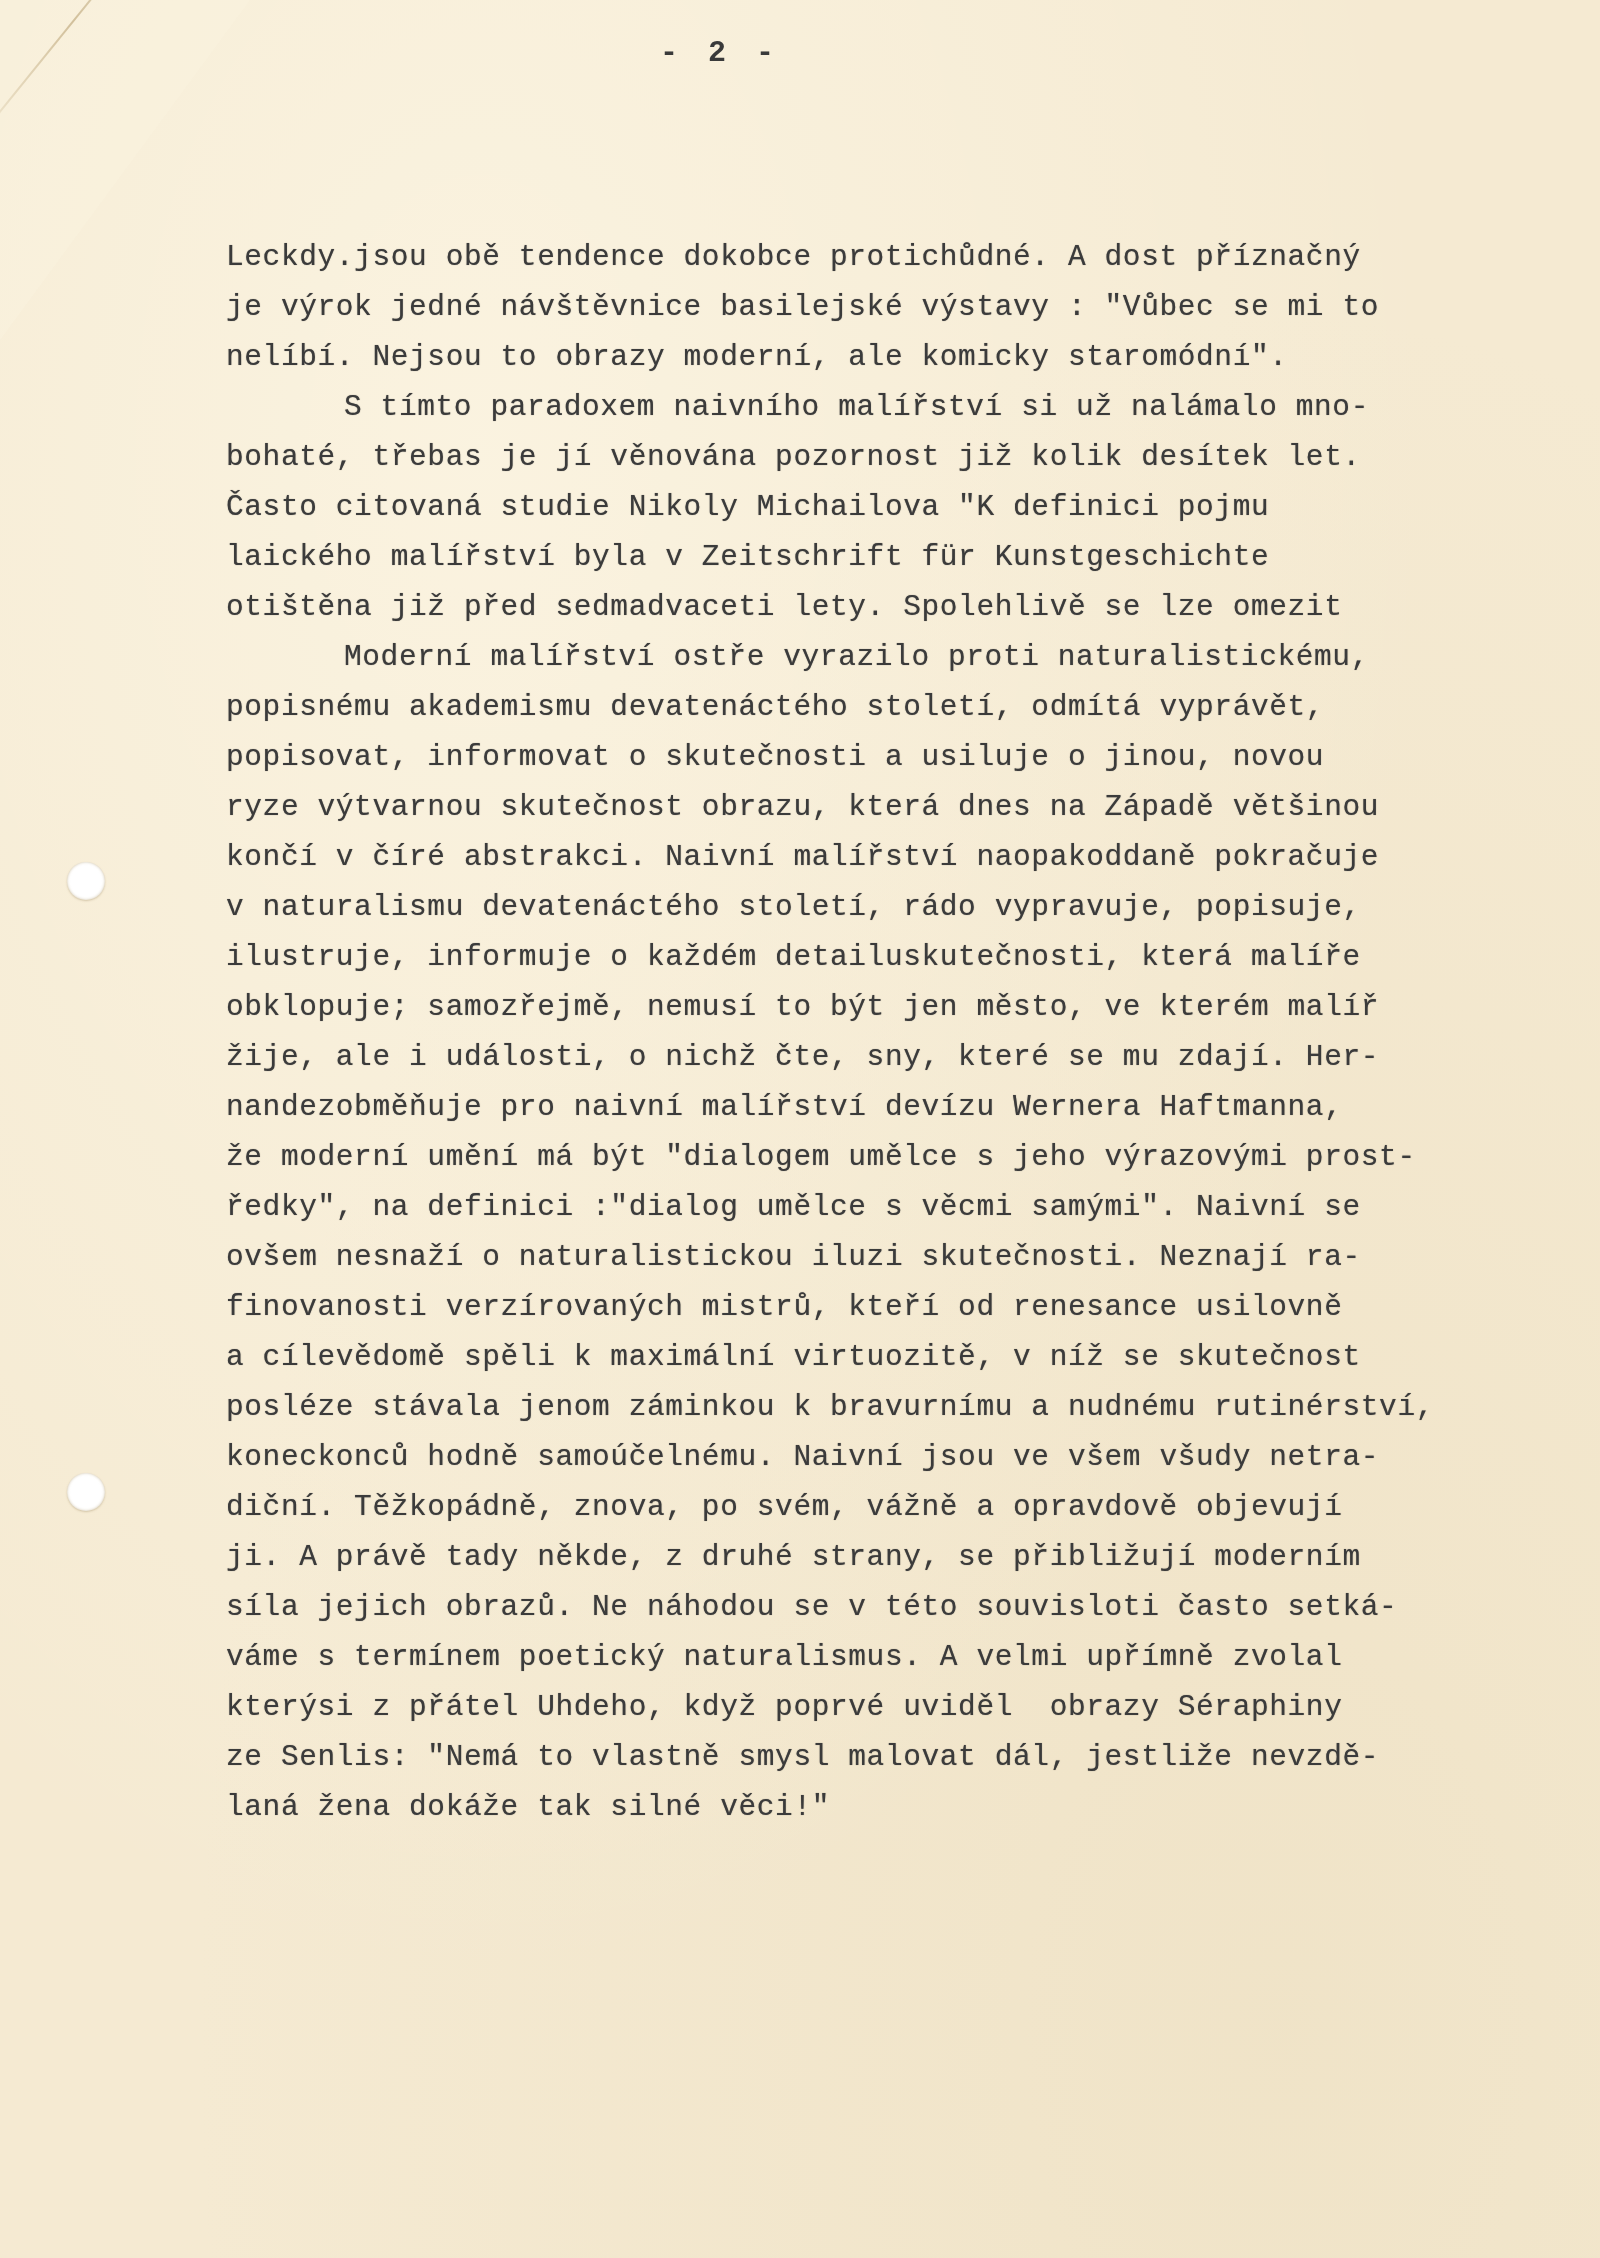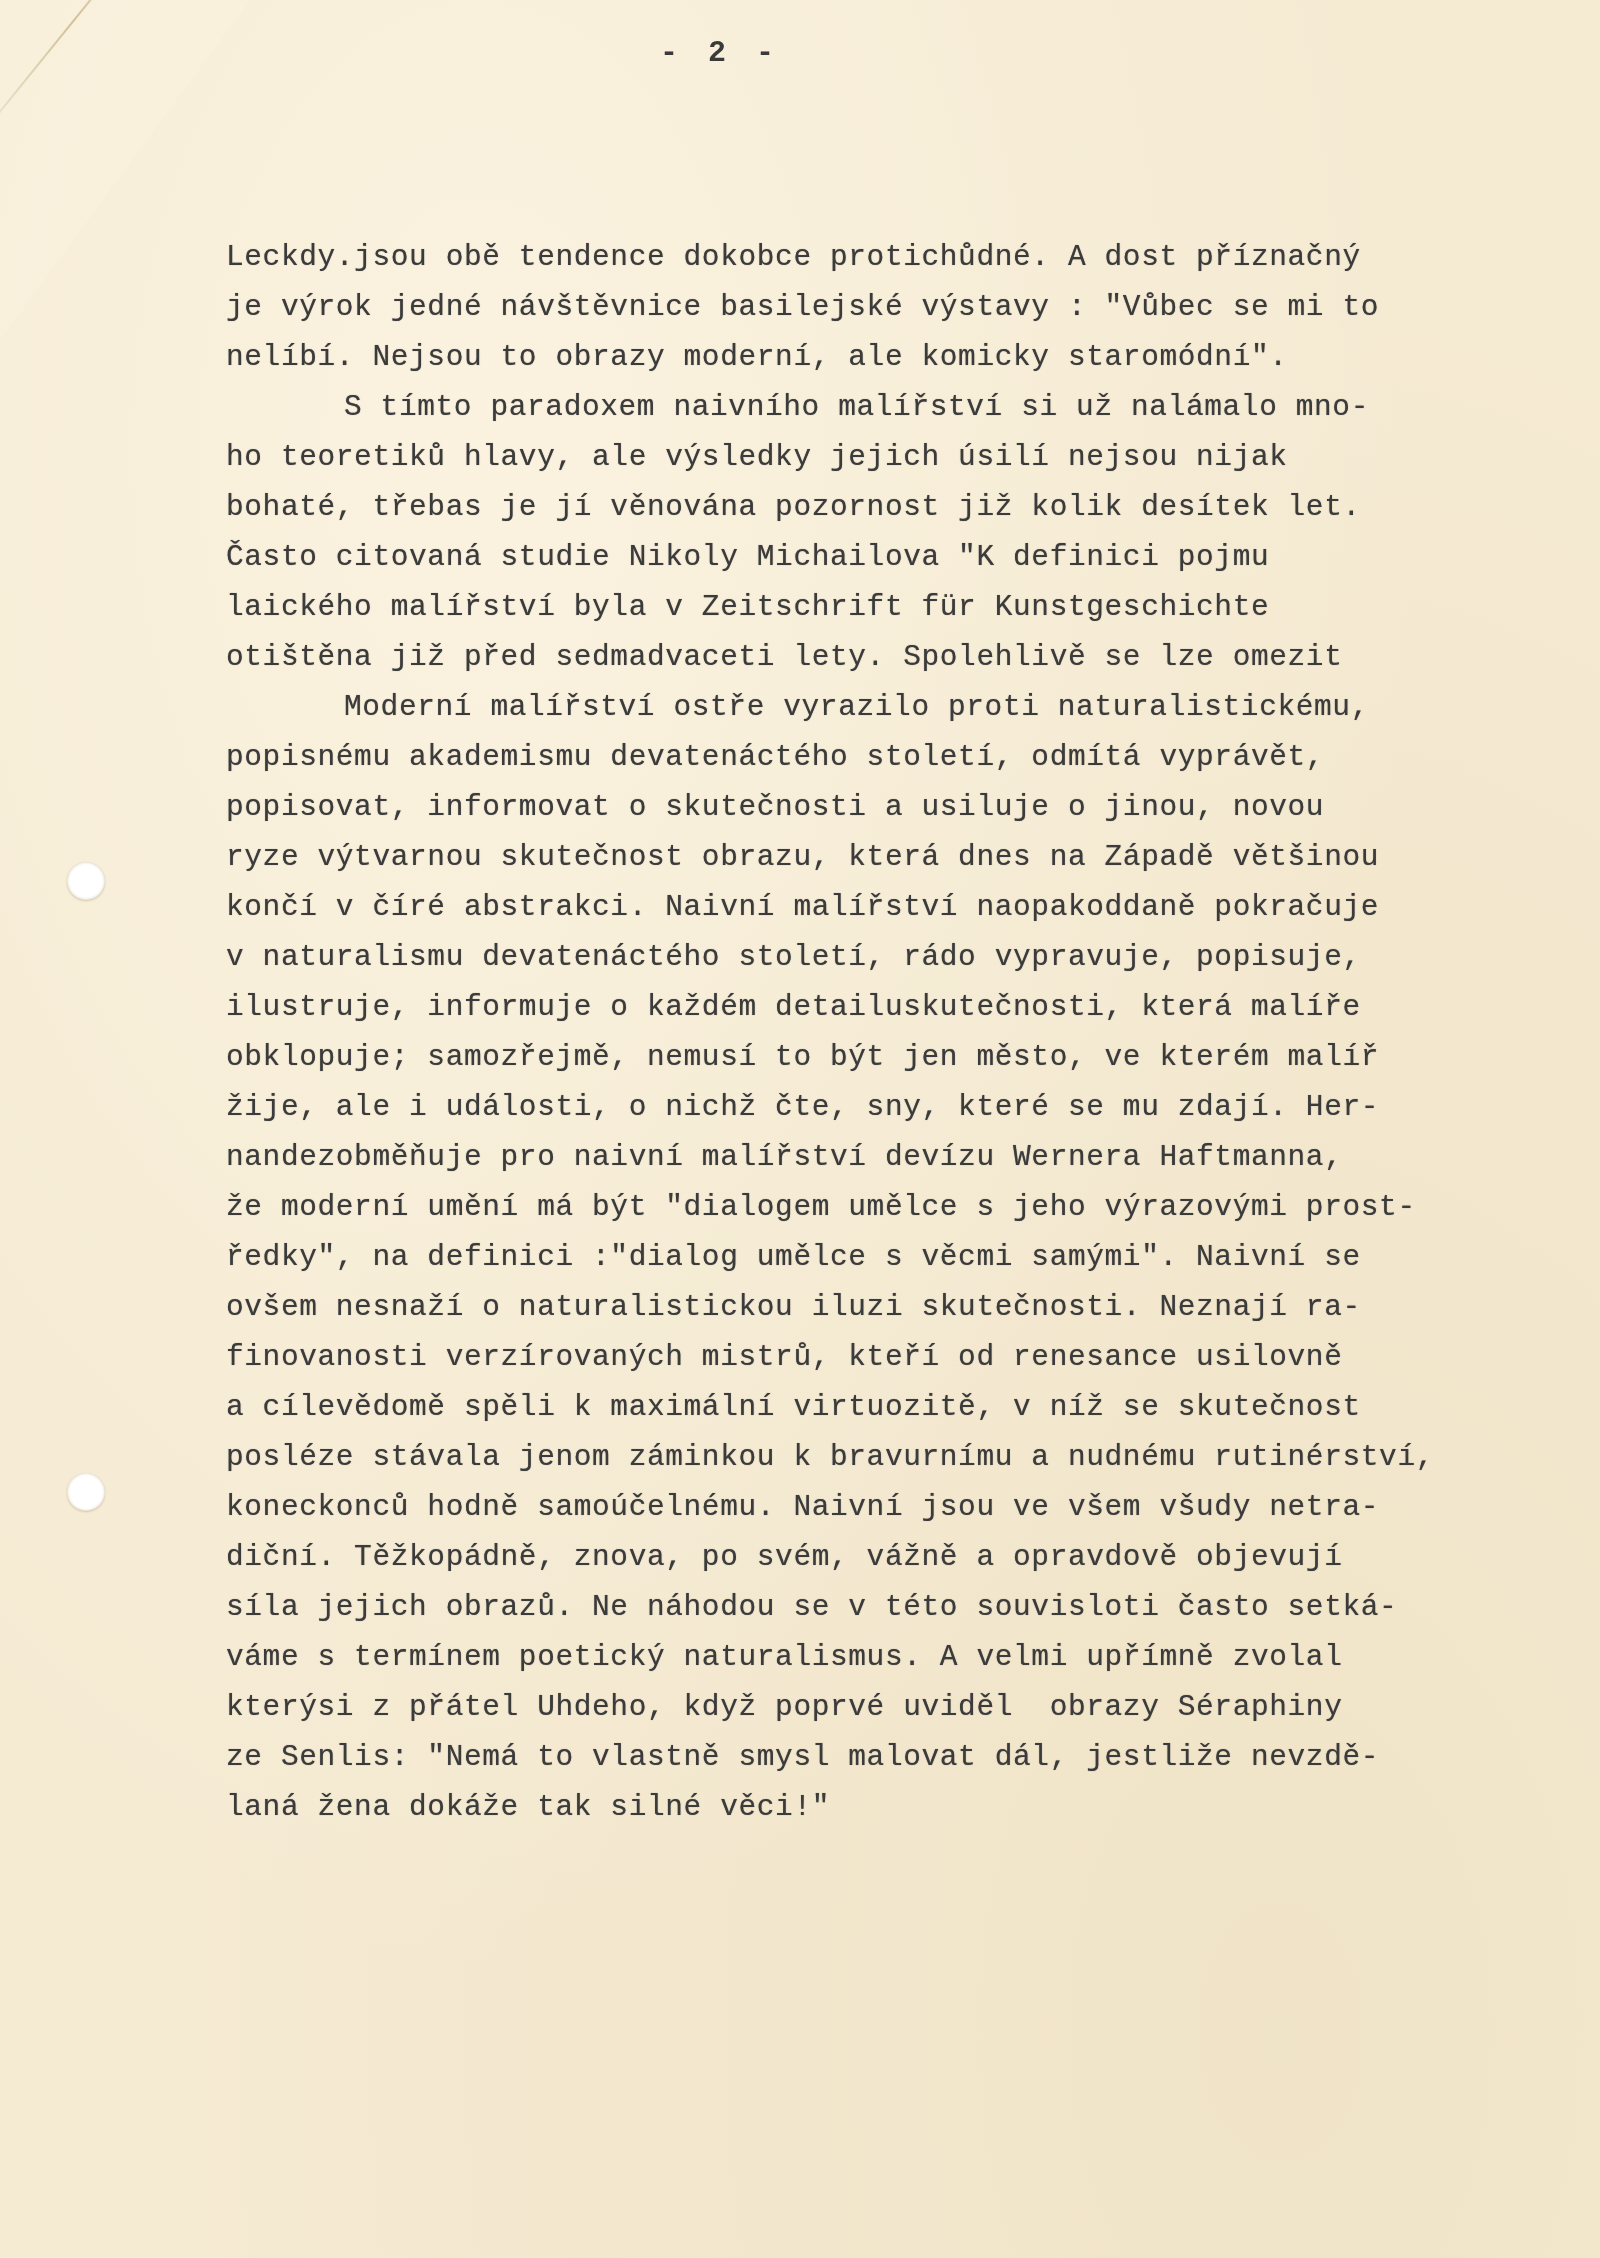--- a/index.html
+++ b/index.html
@@ -100,7 +100,6 @@
       </div>
       <div>
         <span class="line indent">S tímto paradoxem naivního malířství si už nalámalo mno-</span>
-        <span class="line">ho teoretiků hlavy, ale výsledky jejich úsilí nejsou nijak</span>
         <span class="line">bohaté, třebas je jí věnována pozornost již kolik desítek let.</span>
         <span class="line">Často citovaná studie Nikoly Michailova "K definici pojmu</span>
         <span class="line">laického malířství byla v Zeitschrift für Kunstgeschichte</span>

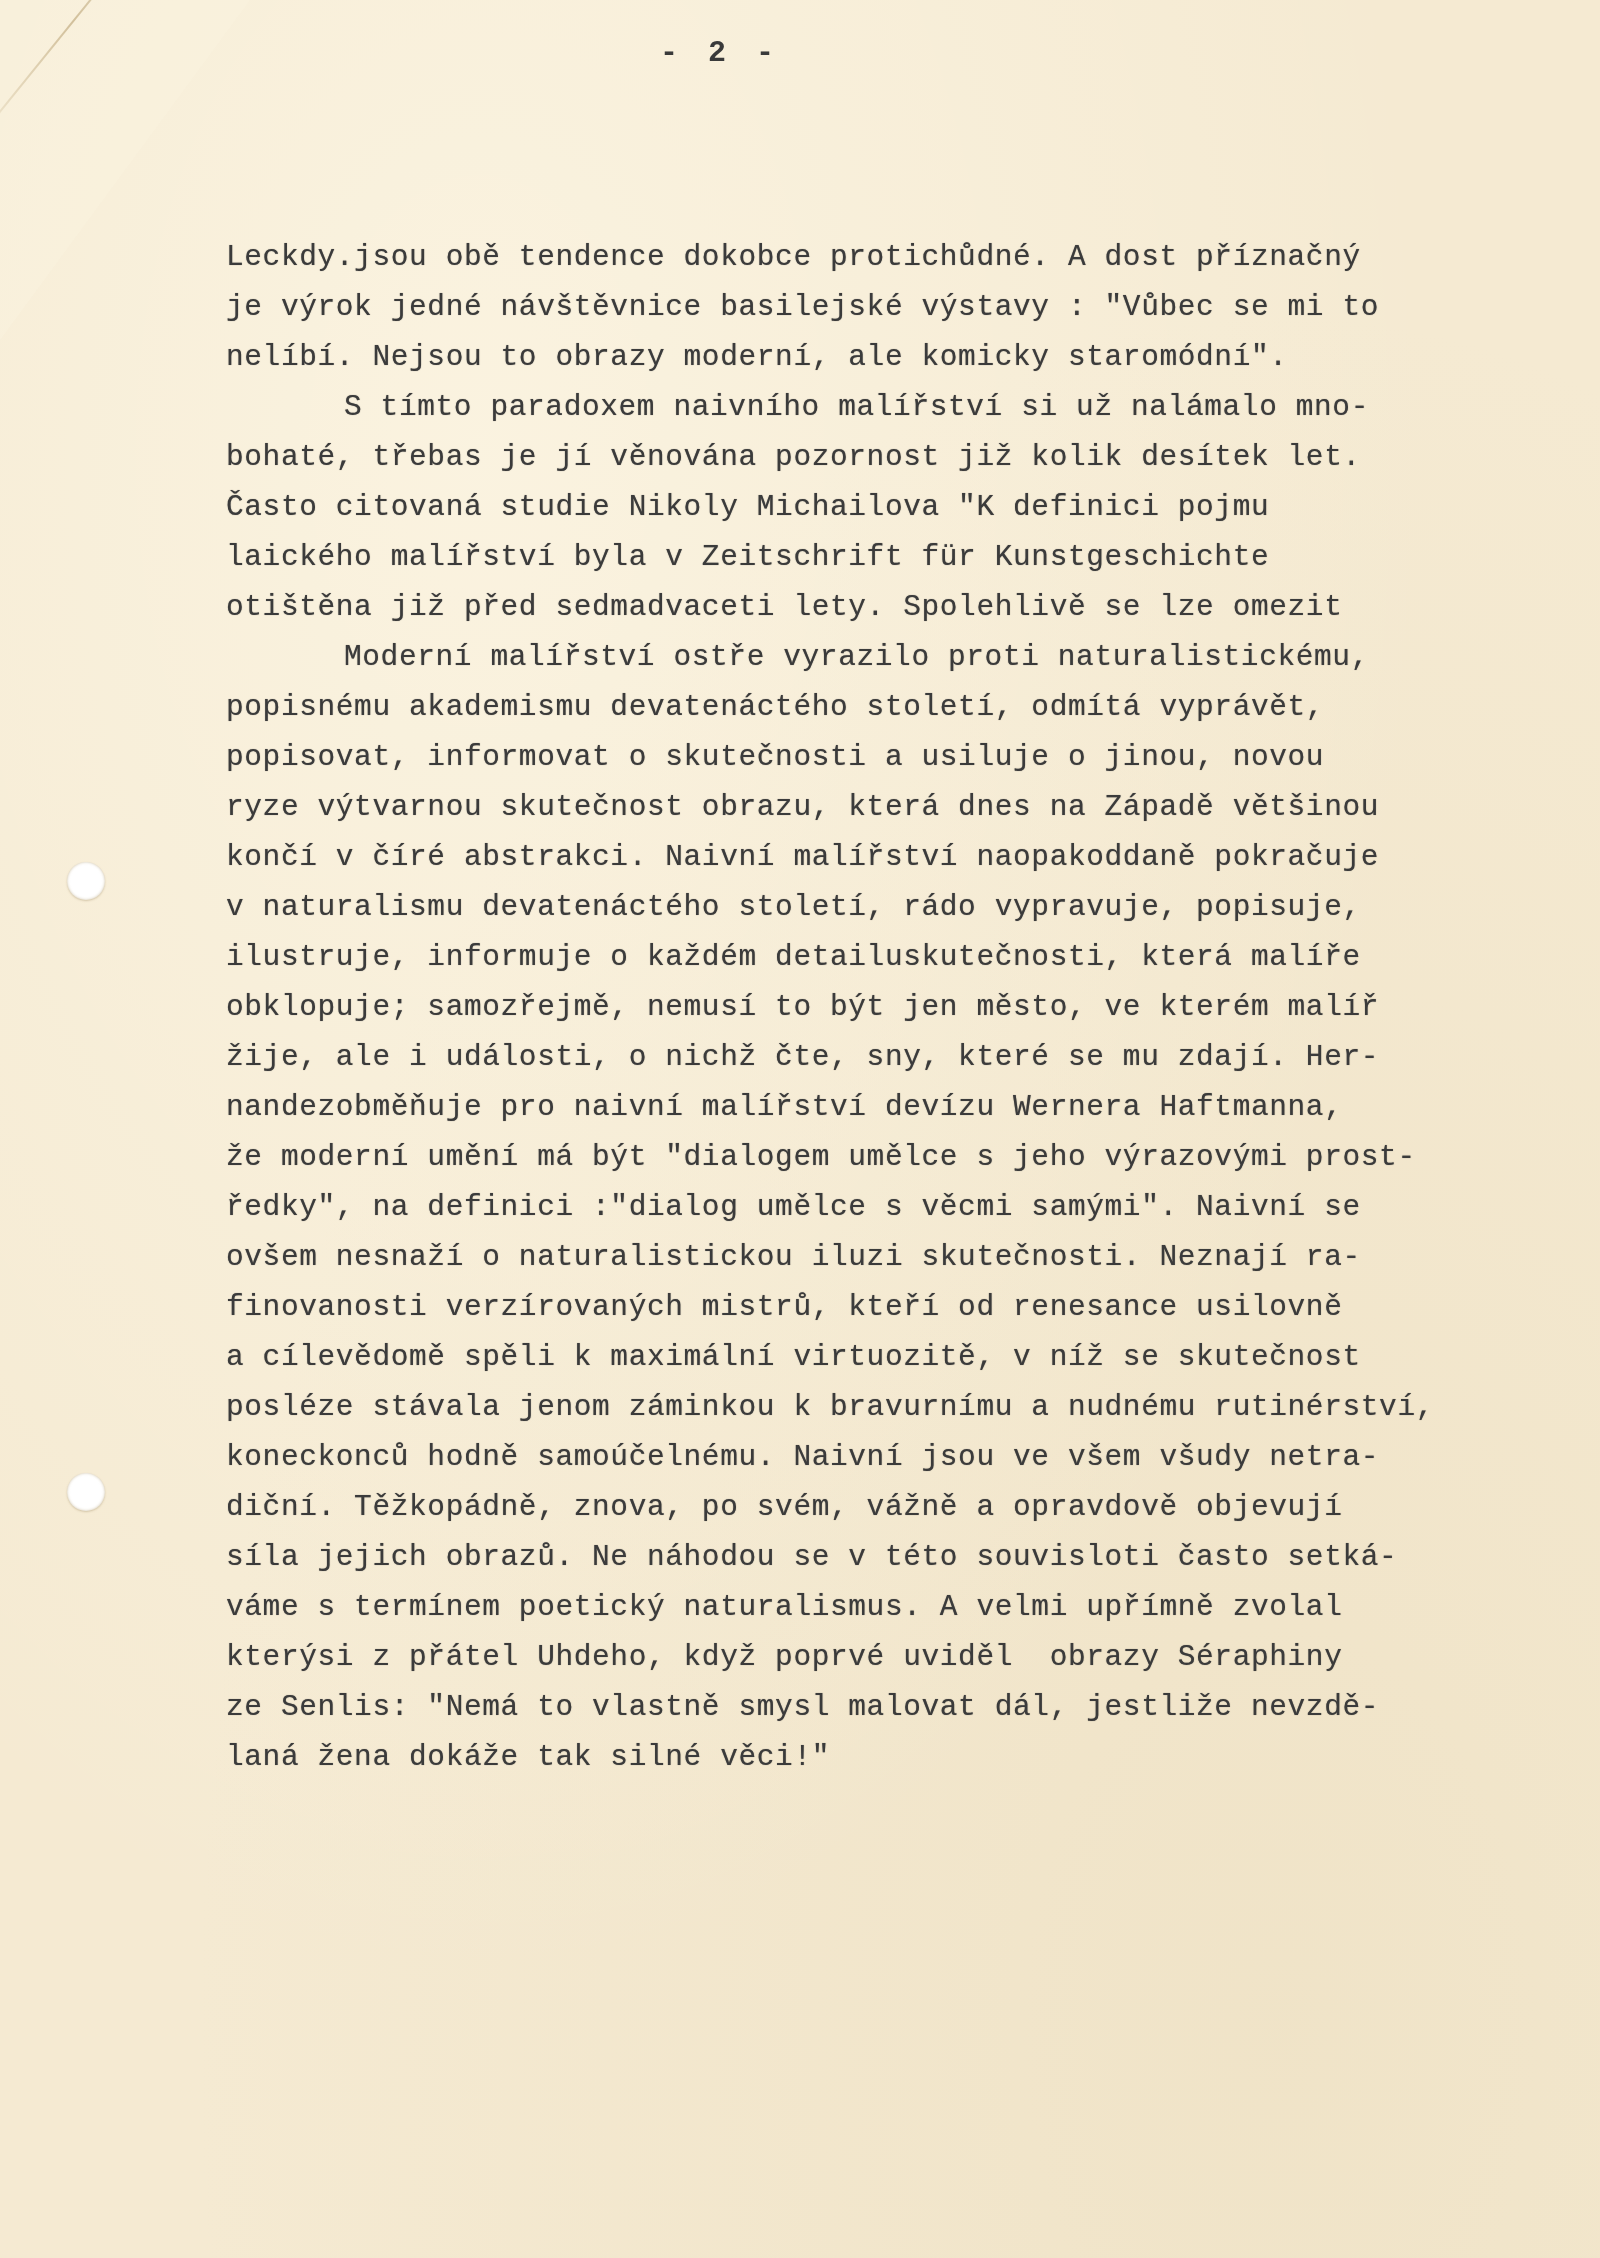--- a/index.html
+++ b/index.html
@@ -124,6 +124,7 @@
         <span class="line">posléze stávala jenom záminkou k bravurnímu a nudnému rutinérství,</span>
         <span class="line">koneckonců hodně samoúčelnému. Naivní jsou ve všem všudy netra-</span>
         <span class="line">diční. Těžkopádně, znova, po svém, vážně a opravdově objevují</span>
+        <span class="line">ji. A právě tady někde, z druhé strany, se přibližují moderním</span>
         <span class="line">síla jejich obrazů. Ne náhodou se v této souvisloti často setká-</span>
         <span class="line">váme s termínem poetický naturalismus. A velmi upřímně zvolal</span>
         <span class="line">kterýsi z přátel Uhdeho, když poprvé uviděl  obrazy Séraphiny</span>

